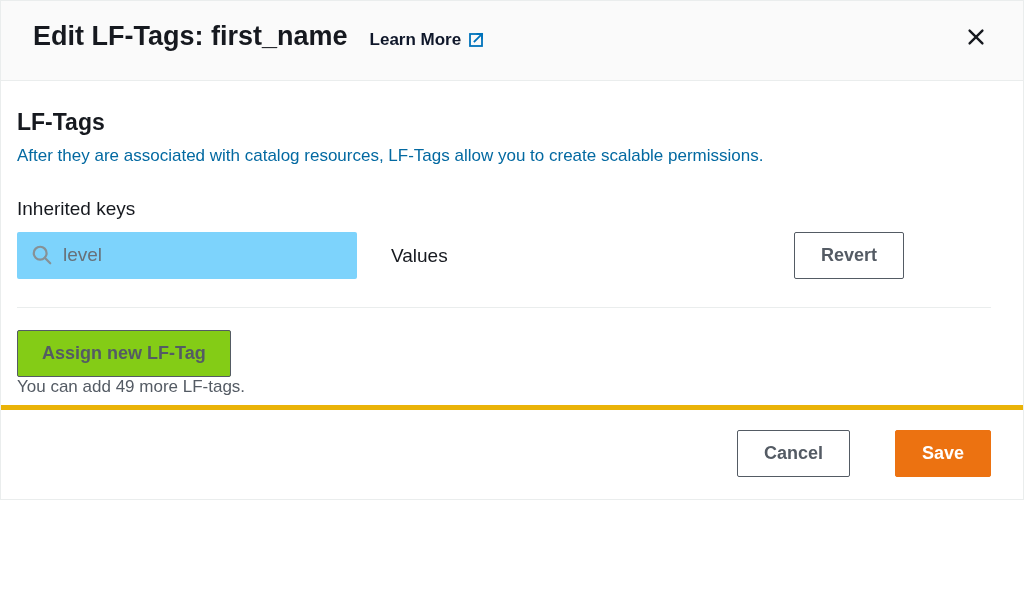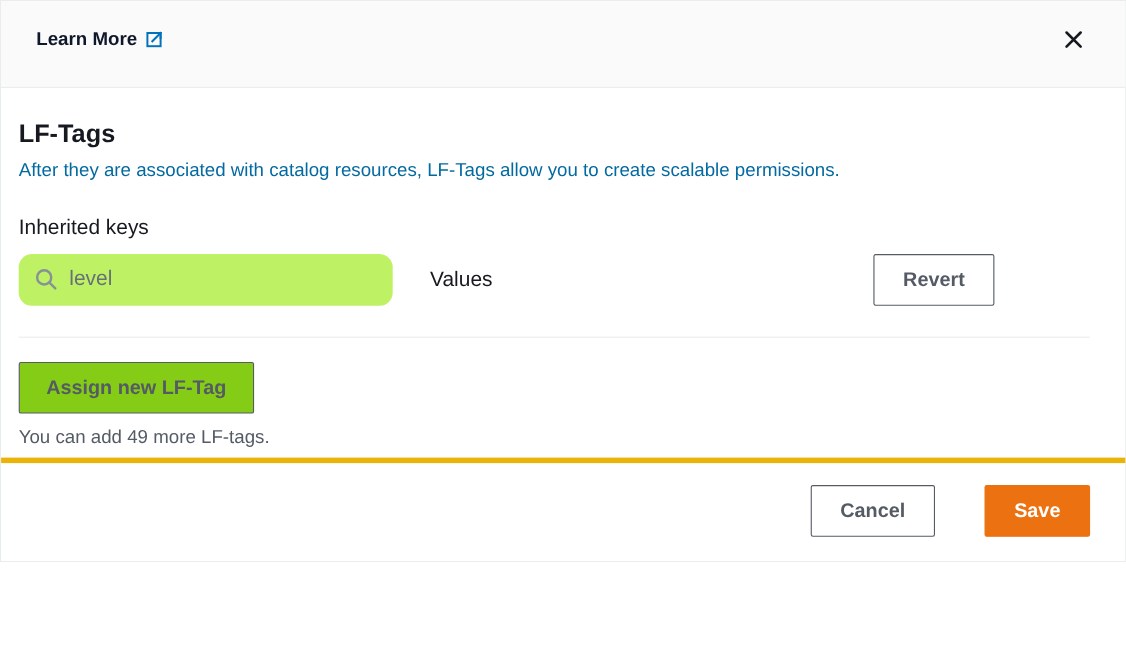--- a/index.html
+++ b/index.html
@@ -157,6 +157,7 @@
 
   <div class="modal-header">
     <div class="modal-header-left">
+      <h1 class="modal-title">Edit LF-Tags: first_name</h1>
       <a class="learn-more">
         <span>Learn More</span>
         <svg width="18" height="18" viewBox="0 0 24 24" fill="none" stroke="#0073bb" stroke-width="2.4">

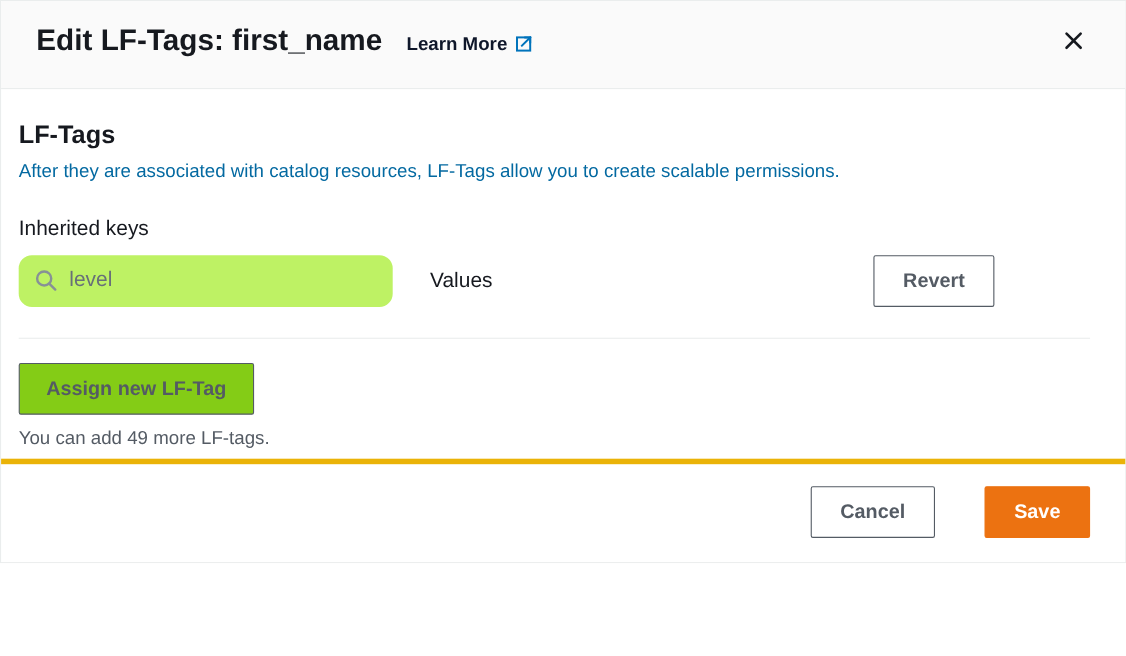--- a/index.html
+++ b/index.html
@@ -79,8 +79,8 @@
     margin-bottom: 12px;
   }
   .key-input {
-    background: #bef264;
-    border-radius: 12px;
+    background: #7dd3fc;
+    border-radius: 2px;
     height: 47px;
     display: flex;
     align-items: center;

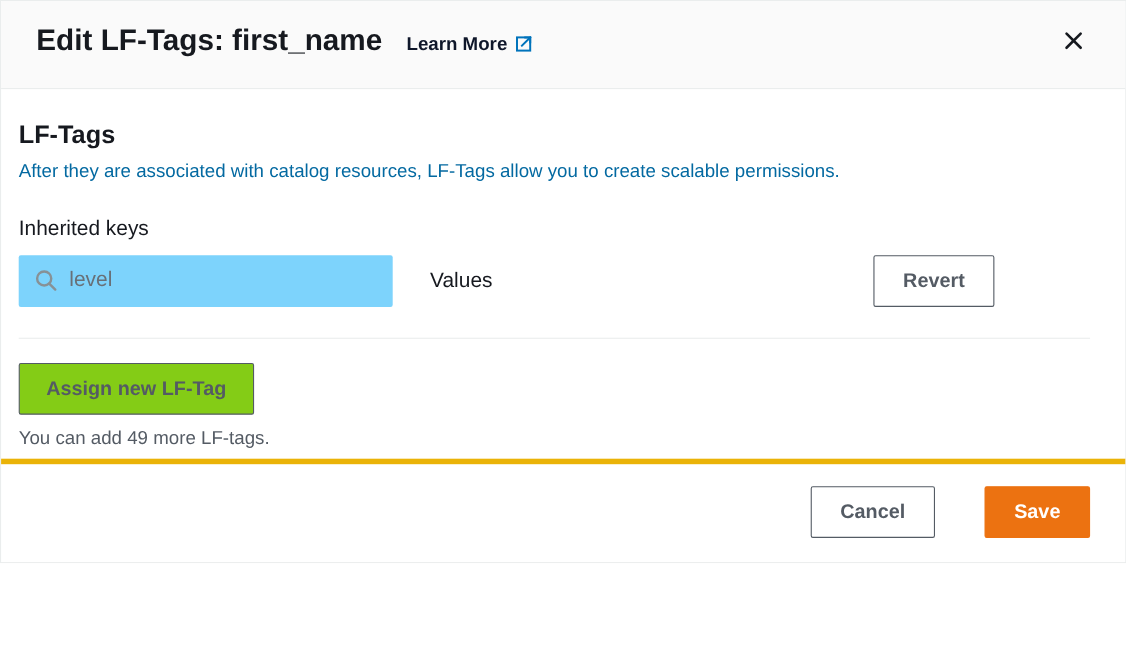--- a/index.html
+++ b/index.html
@@ -139,7 +139,6 @@
   .hint {
     font-size: 17px;
     color: #545b64;
-    margin-top: 12px;
   }
 
   .modal-footer {

